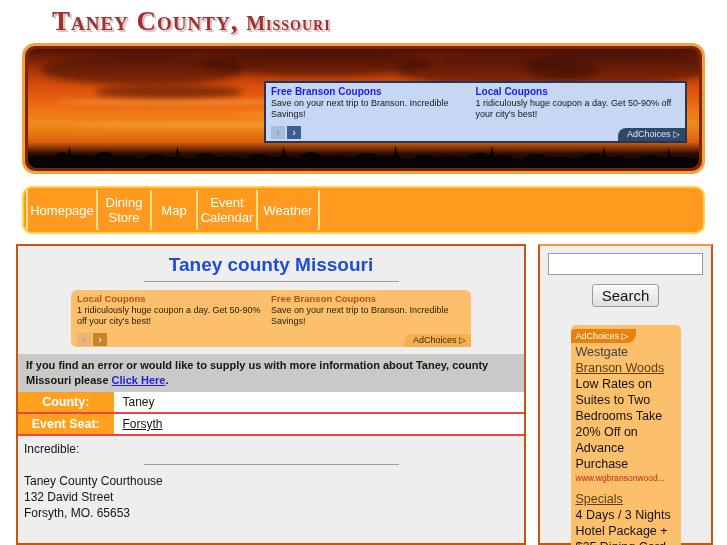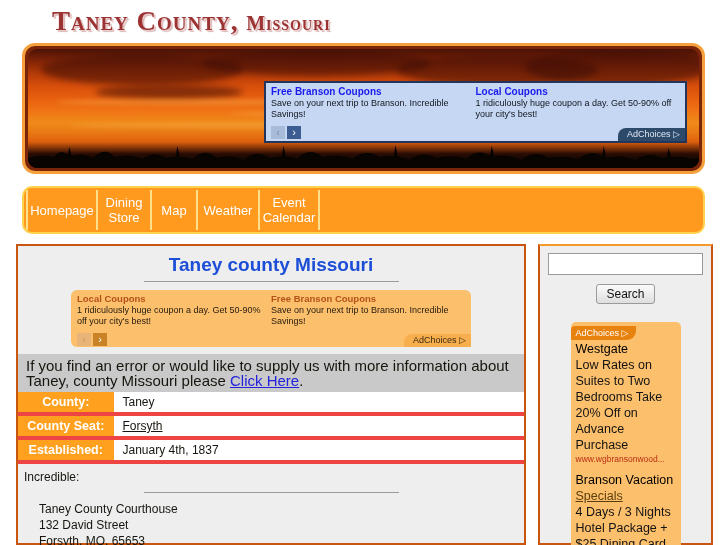--- a/index.html
+++ b/index.html
@@ -305,8 +305,8 @@
     <div class="nav-item" style="width:72px">Homepage</div>
     <div class="nav-item" style="width:54px">Dining Store</div>
     <div class="nav-item" style="width:36px">Map</div>
+    <div class="nav-item" style="width:60px">Event Calendar</div>
     <div class="nav-item" style="width:62px">Weather</div>
-    <div class="nav-item" style="width:60px">Event Calendar</div>
     <div class="nav-filler"></div>
   </div>
 

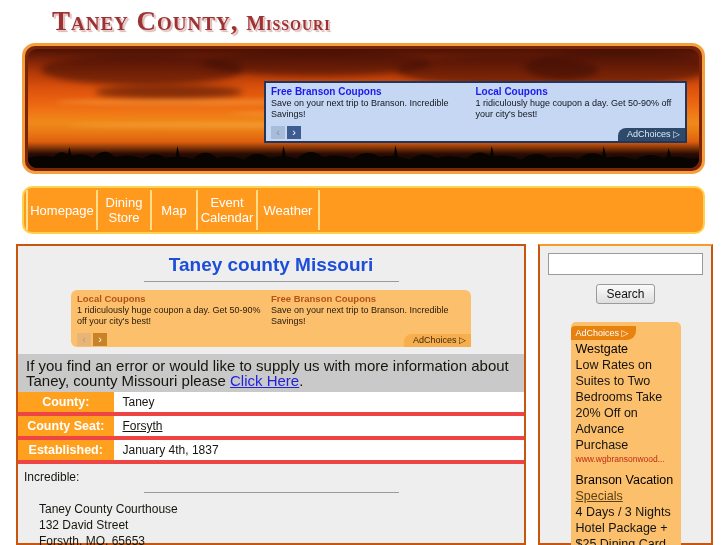--- a/index.html
+++ b/index.html
@@ -216,7 +216,7 @@
   .search-btn-row { text-align: center; margin-top: 9px; }
   .search-btn {
     font-family: "Liberation Sans", sans-serif;
-    font-size: 12px;
+    font-size: 15px;
     padding: 2px 9px;
     background: linear-gradient(#fbfbfb, #dedede);
     border: 1px solid #9a9a9a;

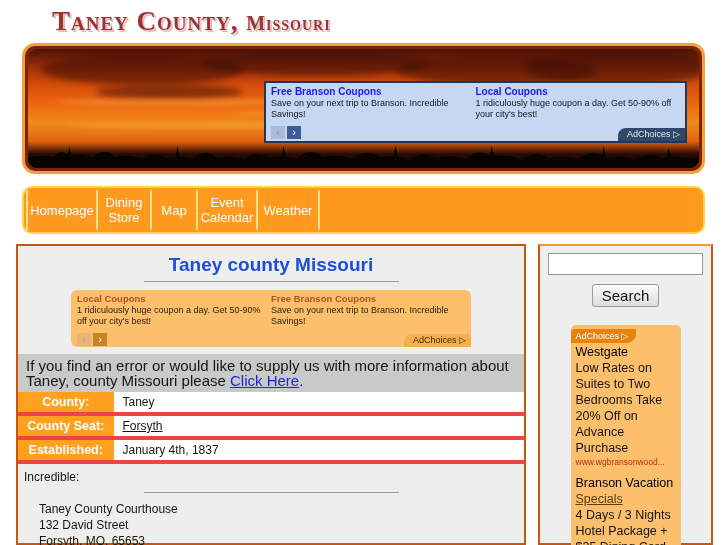--- a/index.html
+++ b/index.html
@@ -243,7 +243,7 @@
     white-space: nowrap;
   }
   .side-ad-txt { padding: 1px 5px 0 5px; font-size: 12.5px; line-height: 16px; color: #141414; }
-  .side-ad-txt .hd { color: #000000; }
+  .side-ad-txt .hd { color: #404040; }
   .side-ad-txt .lnk { color: #5c3f10; text-decoration: underline; display: block; }
   .side-ad-txt .url { color: #bb2f16; font-size: 8.5px; line-height: 12px; }
   .side-ad-txt .gap { height: 7px; }

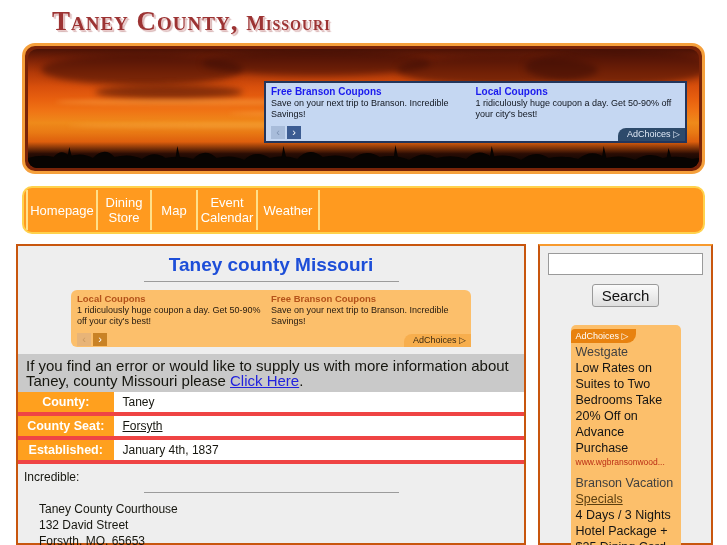--- a/index.html
+++ b/index.html
@@ -178,8 +178,9 @@
     margin: 7px 0 0 0;
     background: #c9c9c9;
     color: #16160f;
-    font-size: 15px; line-height: 15px;
+    font-size: 11px; line-height: 15px;
     padding: 4px 6px 4px 8px;
+    font-weight: bold;
   }
   .notice a { color: #2222dd; text-decoration: underline; }
 

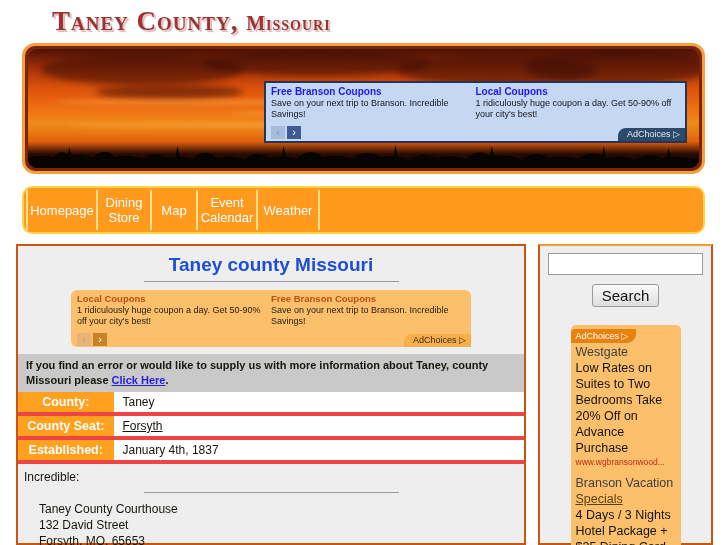--- a/index.html
+++ b/index.html
@@ -374,6 +374,7 @@
         <div class="side-adchoices">AdChoices ▷</div>
         <div class="side-ad-txt">
           <div class="hd">Westgate</div>
+          <a class="lnk" href="#">Branson Woods</a>
           <div>Low Rates on Suites to Two Bedrooms Take 20% Off on Advance Purchase</div>
           <div class="url">www.wgbransonwood...</div>
           <div class="gap"></div>

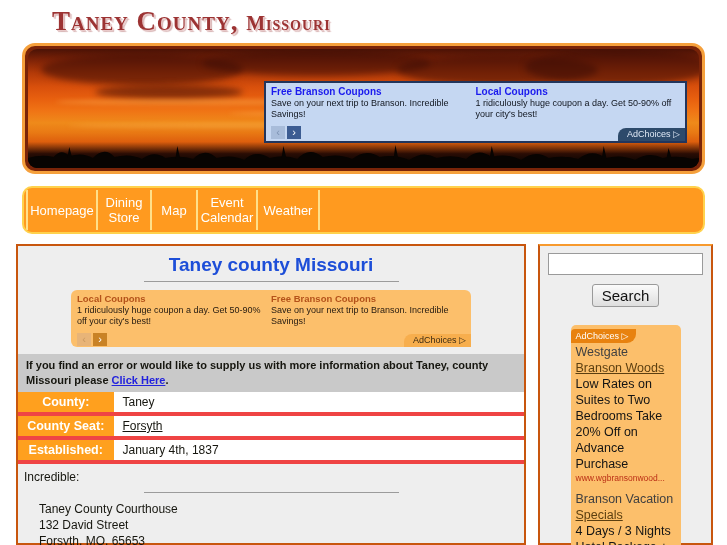--- a/index.html
+++ b/index.html
@@ -186,7 +186,7 @@
 
   
   .info-table { width: 100%; border-collapse: collapse; background: #ffffff; }
-  .info-table td { border-bottom: 4px solid #ef4444; font-size: 12px; margin-top: 24px; }
+  .info-table td { border-bottom: 2px solid #ef4444; font-size: 12px; margin-top: 24px; }
   .info-table td.k {
     width: 96px;
     background: #ffa01e;

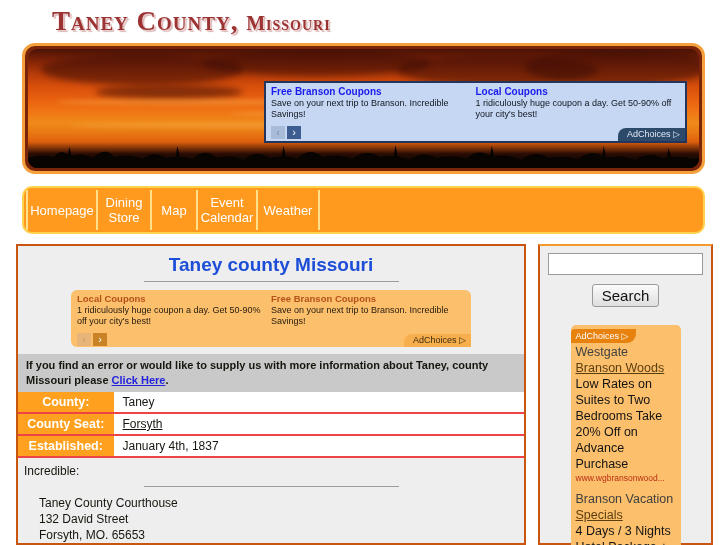--- a/index.html
+++ b/index.html
@@ -344,7 +344,7 @@
         <td class="v">Taney</td>
       </tr>
       <tr>
-        <td class="k">County Seat:</td>
+        <td class="k">Event Seat:</td>
         <td class="v"><a href="#">Forsyth</a></td>
       </tr>
       <tr>

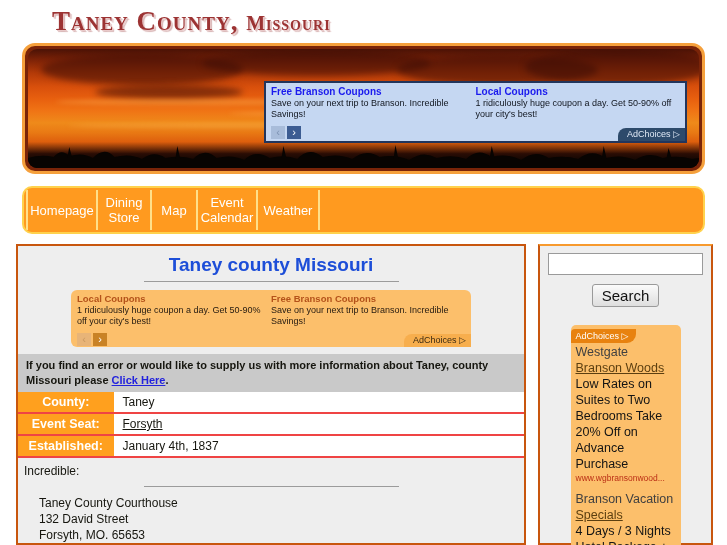--- a/index.html
+++ b/index.html
@@ -347,10 +347,6 @@
         <td class="k">Event Seat:</td>
         <td class="v"><a href="#">Forsyth</a></td>
       </tr>
-      <tr>
-        <td class="k">Established:</td>
-        <td class="v">January 4th, 1837</td>
-      </tr>
     </tbody>
       </table>
 

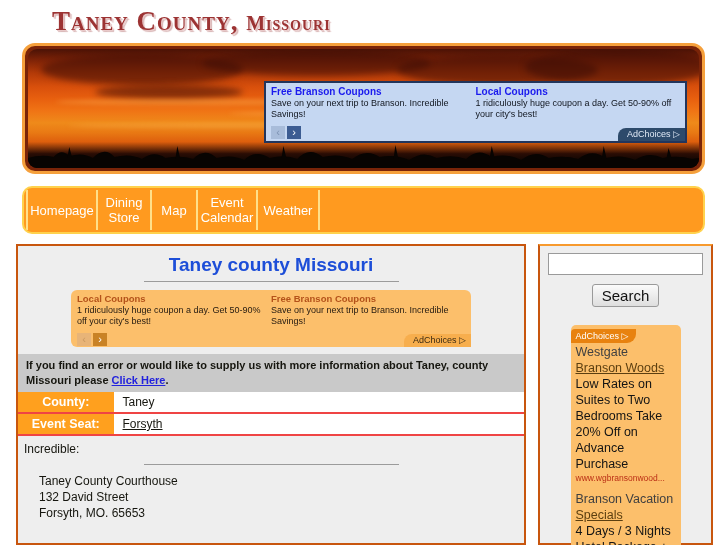--- a/index.html
+++ b/index.html
@@ -202,7 +202,7 @@
 
   .desc-label { font-size: 12px; color: #16160f; padding: 6px 0 0 6px; }
   .desc-hr { width: 255px; height: 1px; background: #9b9b9b; margin: 8px auto 8px auto; }
-  .desc-body { font-size: 12px; line-height: 16px; color: #16160f; padding-left: 21px; }
+  .desc-body { font-size: 12px; line-height: 16px; color: #16160f; padding-left: 6px; }
 
   
   .side-inner { padding: 7px 8px 0 8px; }

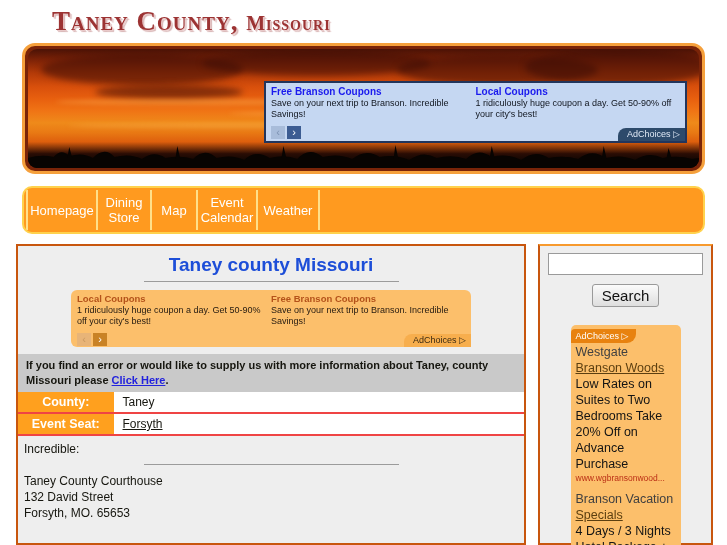--- a/index.html
+++ b/index.html
@@ -374,7 +374,6 @@
           <div>Low Rates on Suites to Two Bedrooms Take 20% Off on Advance Purchase</div>
           <div class="url">www.wgbransonwood...</div>
           <div class="gap"></div>
-          <div class="hd">Branson Vacation</div>
           <a class="lnk" href="#">Specials</a>
           <div>4 Days / 3 Nights Hotel Package + $25 Dining Card</div>
         </div>

